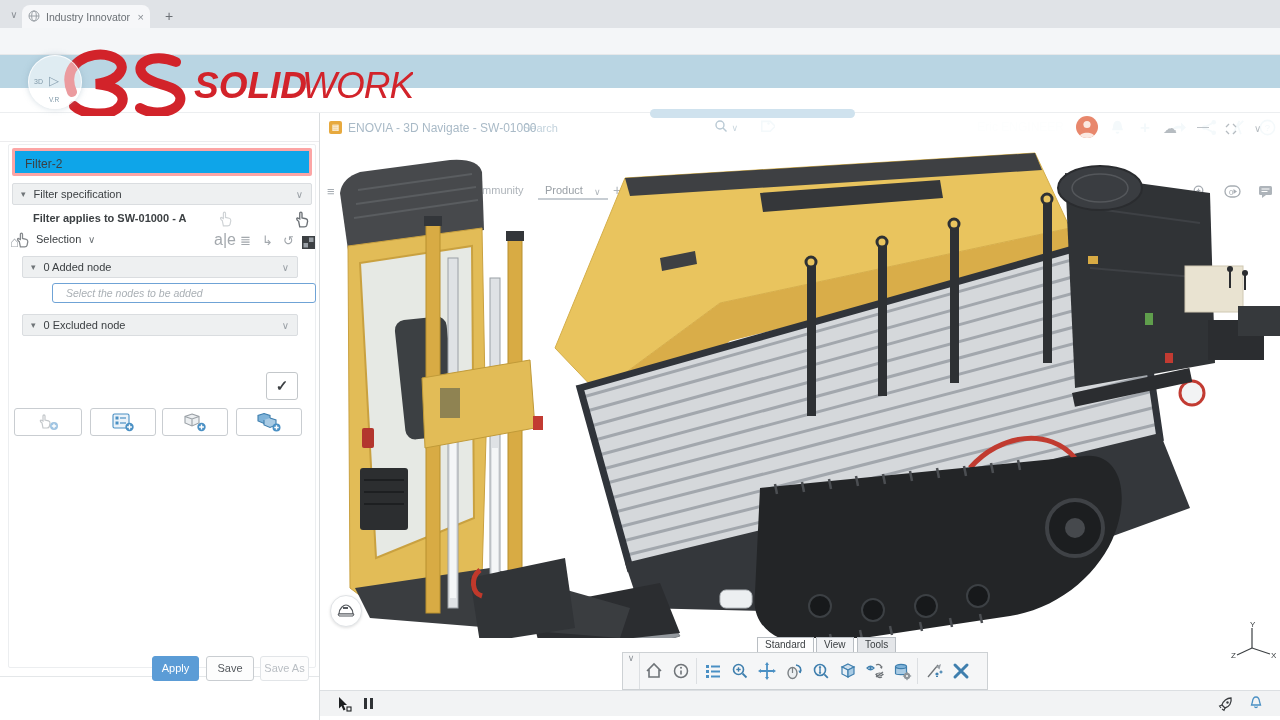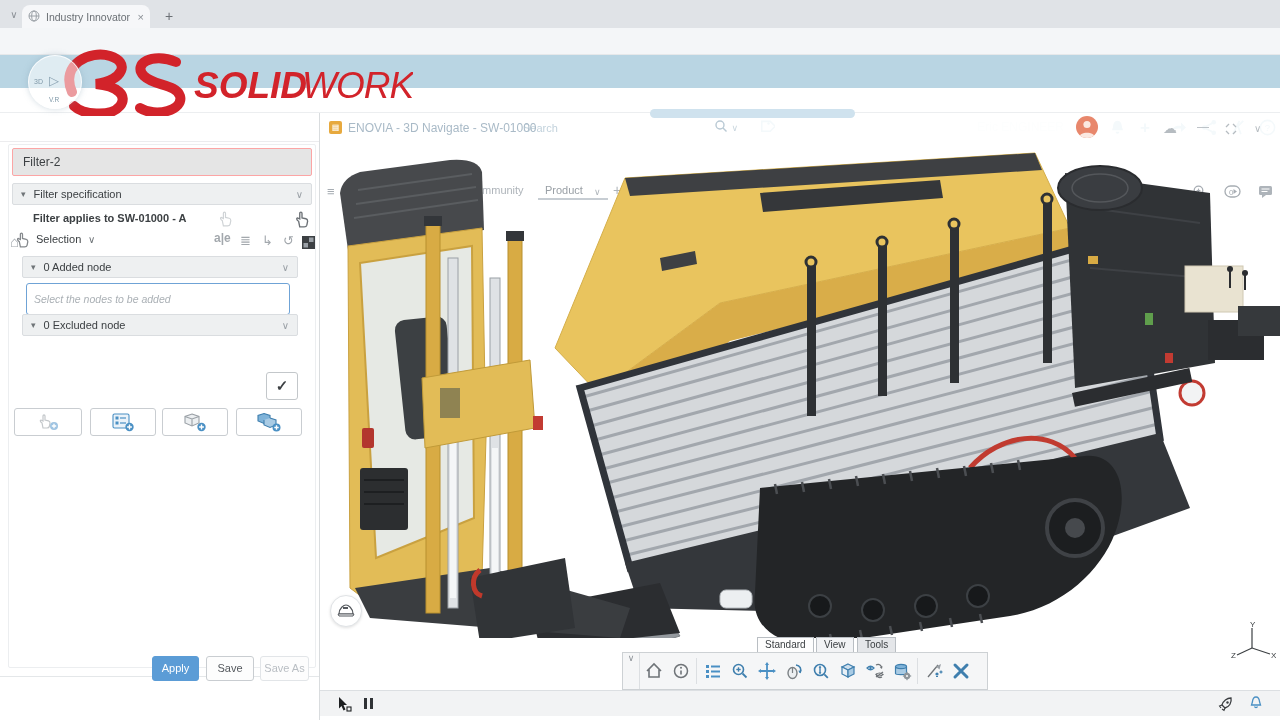--- a/index.html
+++ b/index.html
@@ -54,8 +54,8 @@
   .panel-toolbar { left:0; top:113px; width:319px; height:29px; border-bottom:1px solid #ececee; }
   .ptb-ic { top:120px; color:#a3a8ad; font-size:13px; }
   .panel-inner { left:8px; top:144px; width:308px; height:524px; border:1px solid #eceef0; border-radius:2px;}
-  .filter-name { left:12px; top:148px; width:300px; height:28px; border:1px solid #fca5a5; border-radius:2px;
-     font-size:12px; color:#3c4043; line-height:26px; padding-left:10px; background:#e5e5e5;}
+  .filter-name { left:12px; top:148px; width:300px; height:28px; border:3px solid #fca5a5; border-radius:2px;
+     font-size:12px; color:#3c4043; line-height:26px; padding-left:10px; background:#0ea5e9;}
   .sec-head { height:22px; background:#eef0f1; border:1px solid #dadde0; border-radius:2px;
      display:flex; align-items:center; font-size:11px; color:#3c4043; padding:0 8px; gap:8px;}
   .sec-head .caret { color:#6f7478; font-size:9px; }

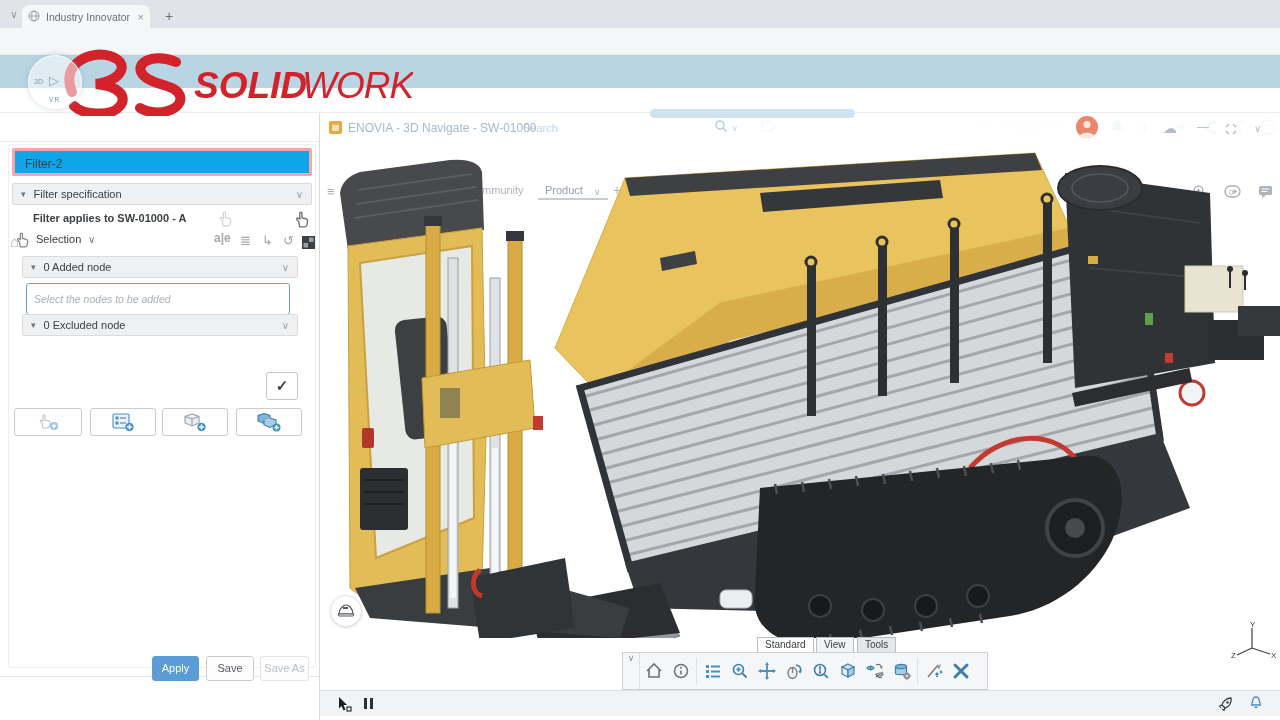--- a/index.html
+++ b/index.html
@@ -244,7 +244,7 @@
   <div class="abs left-panel"></div>
   <div class="abs panel-toolbar">
     <span class="abs ptb-ic" style="left:10px; font-size:15px;">⌂</span>
-    <span class="abs ptb-ic" style="left:214px; font-size:12px; top:118px;font-weight:bold;">a|e</span>
+    <span class="abs ptb-ic" style="left:214px; font-size:16px; top:118px;">a|e</span>
     <span class="abs ptb-ic" style="left:240px;">≣</span>
     <span class="abs ptb-ic" style="left:262px;">↳</span>
     <span class="abs ptb-ic" style="left:283px;">↺</span>

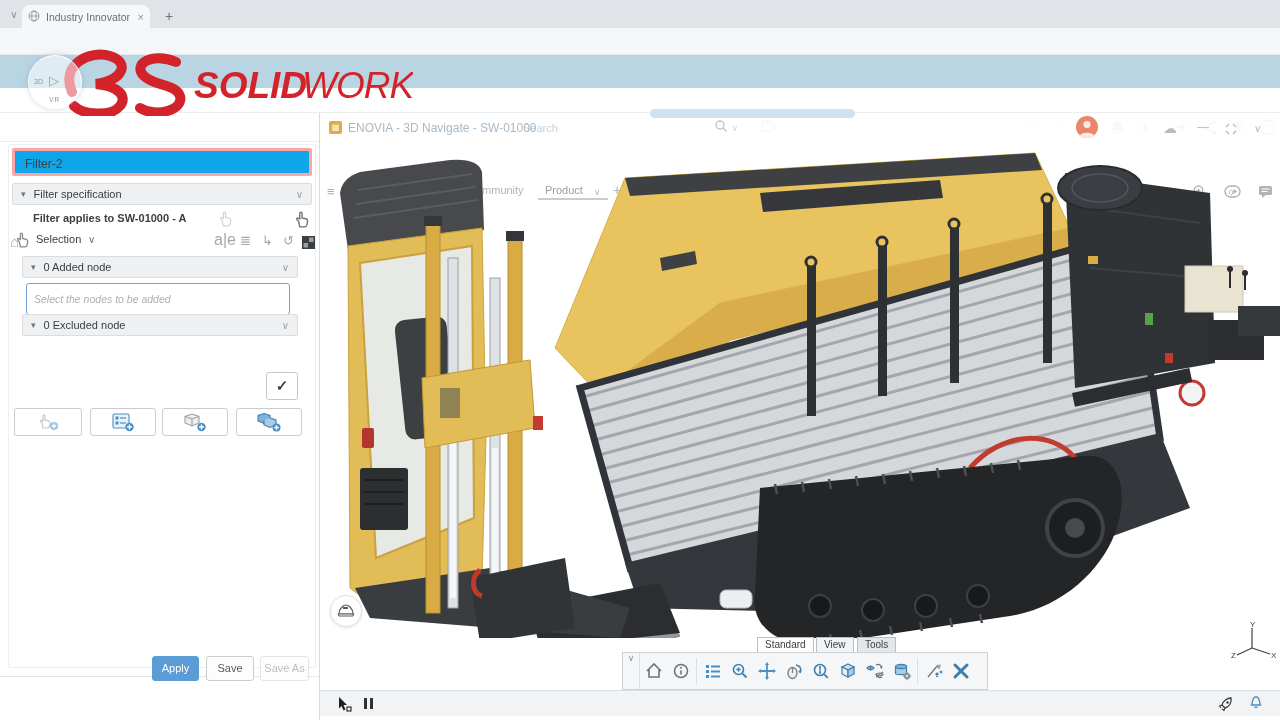--- a/index.html
+++ b/index.html
@@ -62,8 +62,8 @@
   .sec-head .chev { margin-left:auto; color:#9aa0a6; font-size:10px; }
   .applies { left:33px; top:212px; font-size:11px; color:#3c4043; font-weight:bold;}
   .sel-label { font-size:11px; color:#3c4043; }
-  .node-input { position:absolute; width:264px; height:32px; border-radius:3px; font-size:10.5px;
-     padding:0 7px; outline:none; color:#3c4043; font-family:inherit;}
+  .node-input { position:absolute; width:264px; height:20px; border-radius:3px; font-size:10.5px;
+     padding:0 13px; outline:none; color:#3c4043; font-family:inherit;margin-left:26px;}
   .node-input::placeholder { font-style:italic; color:#aab0b5; }
   .check-btn { left:266px; top:372px; width:32px; height:28px; border:1px solid #c3c7ca; border-radius:3px;
      background:#fff; font-size:15px; color:#3c4043; text-align:center; line-height:26px; font-weight:bold;}

